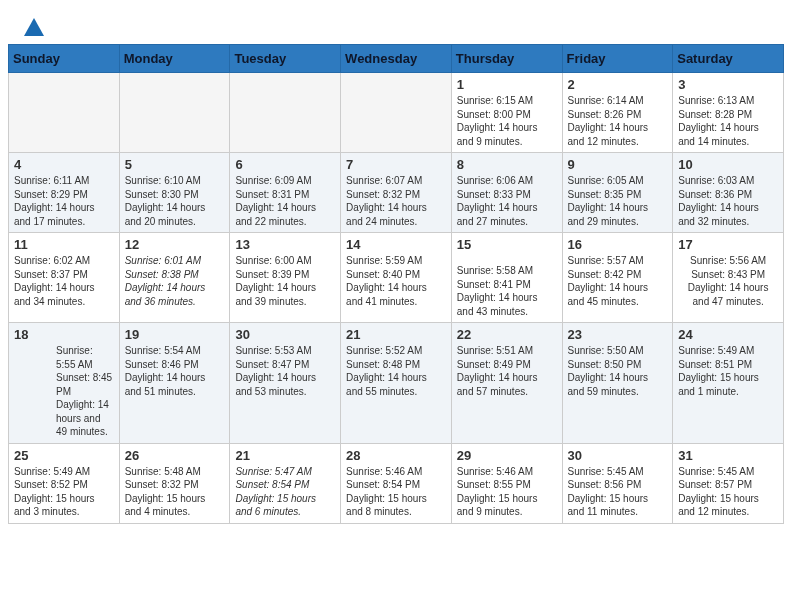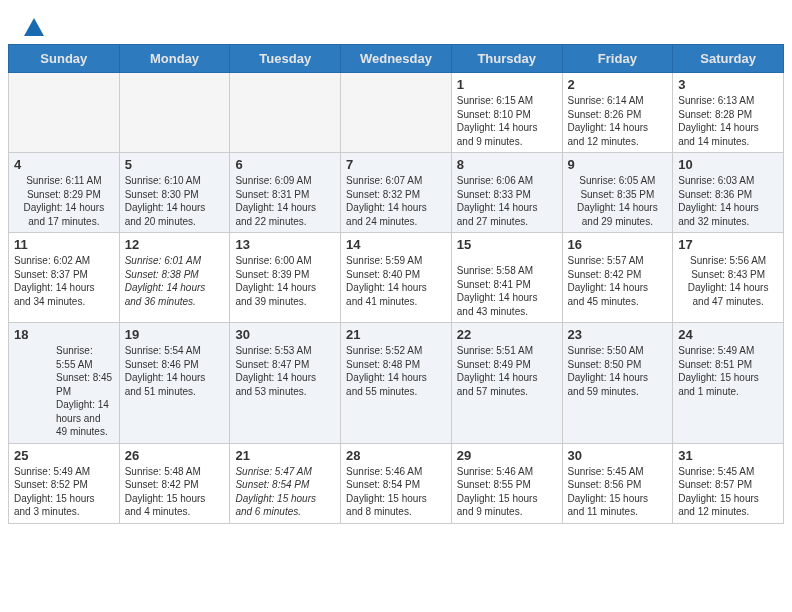--- a/index.html
+++ b/index.html
@@ -63,11 +63,11 @@
     }
     th {
       background-color: #2e7abf;
-      color: #e5e5e5;
+      color: #0f172a;
       font-size: 13px;
       font-weight: bold;
       padding: 6px 4px;
-      text-align: center;
+      text-align: left;
       border: 1px solid #2469a8;
     }
     td {

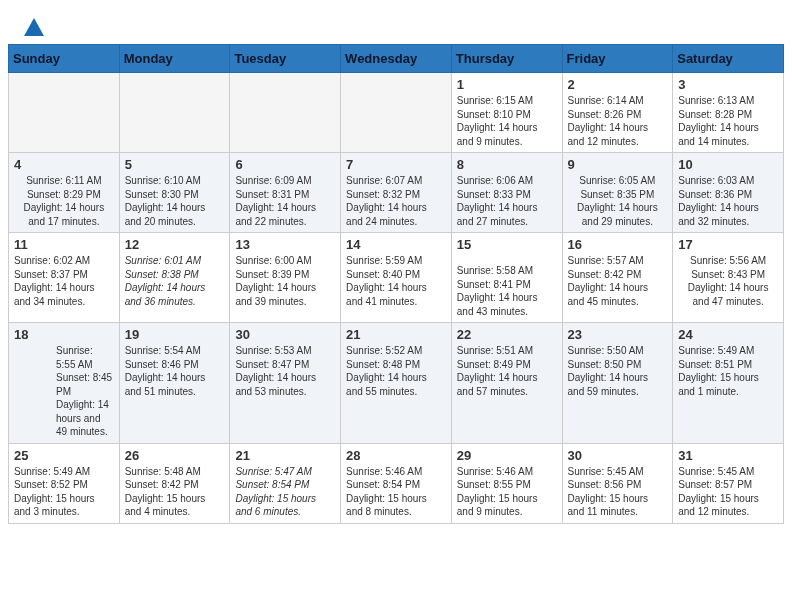--- a/index.html
+++ b/index.html
@@ -140,7 +140,7 @@
         <td>
           <span class="day-num">1</span>
           <div class="day-info" style="white-space: pre-line;">Sunrise: 6:15 AM
-Sunset: 8:10 PM
+Sunset: 8:00 PM
 Daylight: 14 hours and 9 minutes.</div>
         </td>
         <td>

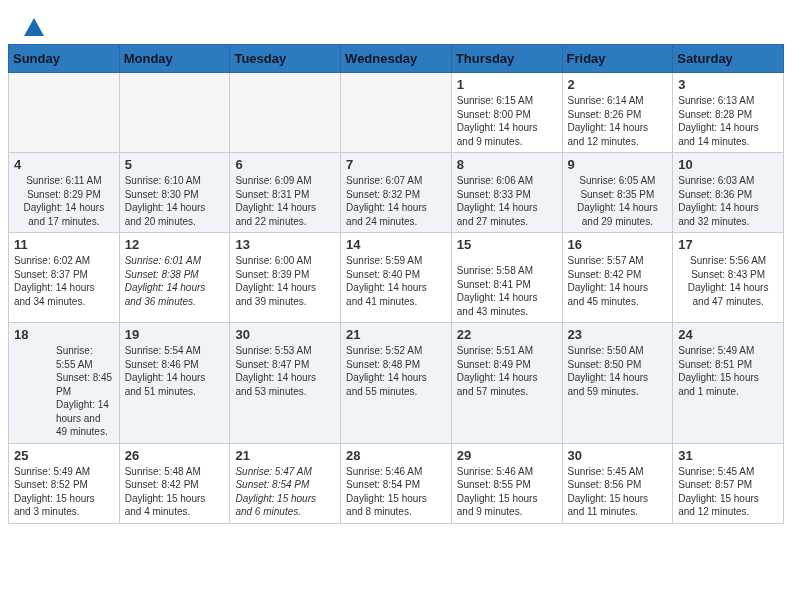--- a/index.html
+++ b/index.html
@@ -159,7 +159,7 @@
       <tr>
         <td>
           <span class="day-num">4</span>
-          <div class="day-info" style="white-space: pre-line; text-align: center;">Sunrise: 6:11 AM
+          <div class="day-info" style="white-space: pre-line;">Sunrise: 6:11 AM
 Sunset: 8:29 PM
 Daylight: 14 hours and 17 minutes.</div>
         </td>

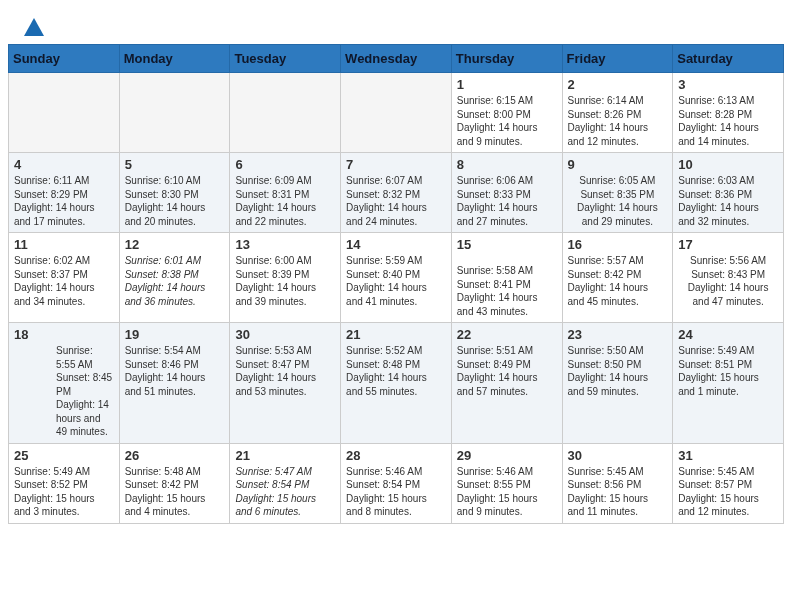--- a/index.html
+++ b/index.html
@@ -189,7 +189,7 @@
         </td>
         <td>
           <span class="day-num">9</span>
-          <div class="day-info" style="white-space: pre-line; text-align: center;">Sunrise: 6:05 AM
+          <div class="day-info" style="white-space: pre-line;">Sunrise: 6:05 AM
 Sunset: 8:35 PM
 Daylight: 14 hours and 29 minutes.</div>
         </td>

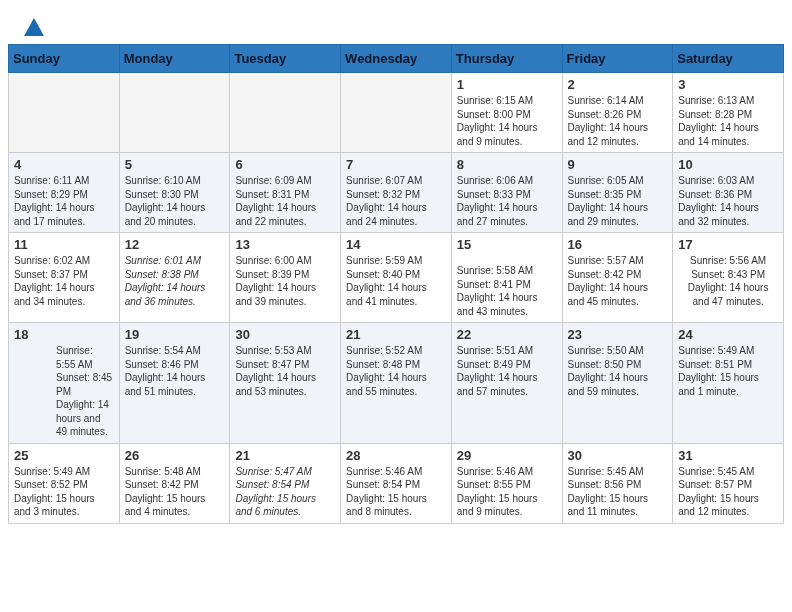--- a/index.html
+++ b/index.html
@@ -298,7 +298,7 @@
         <td>
           <span class="day-num">26</span>
           <div class="day-info" style="white-space: pre-line;">Sunrise: 5:48 AM
-Sunset: 8:42 PM
+Sunset: 8:32 PM
 Daylight: 15 hours and 4 minutes.</div>
         </td>
         <td>

